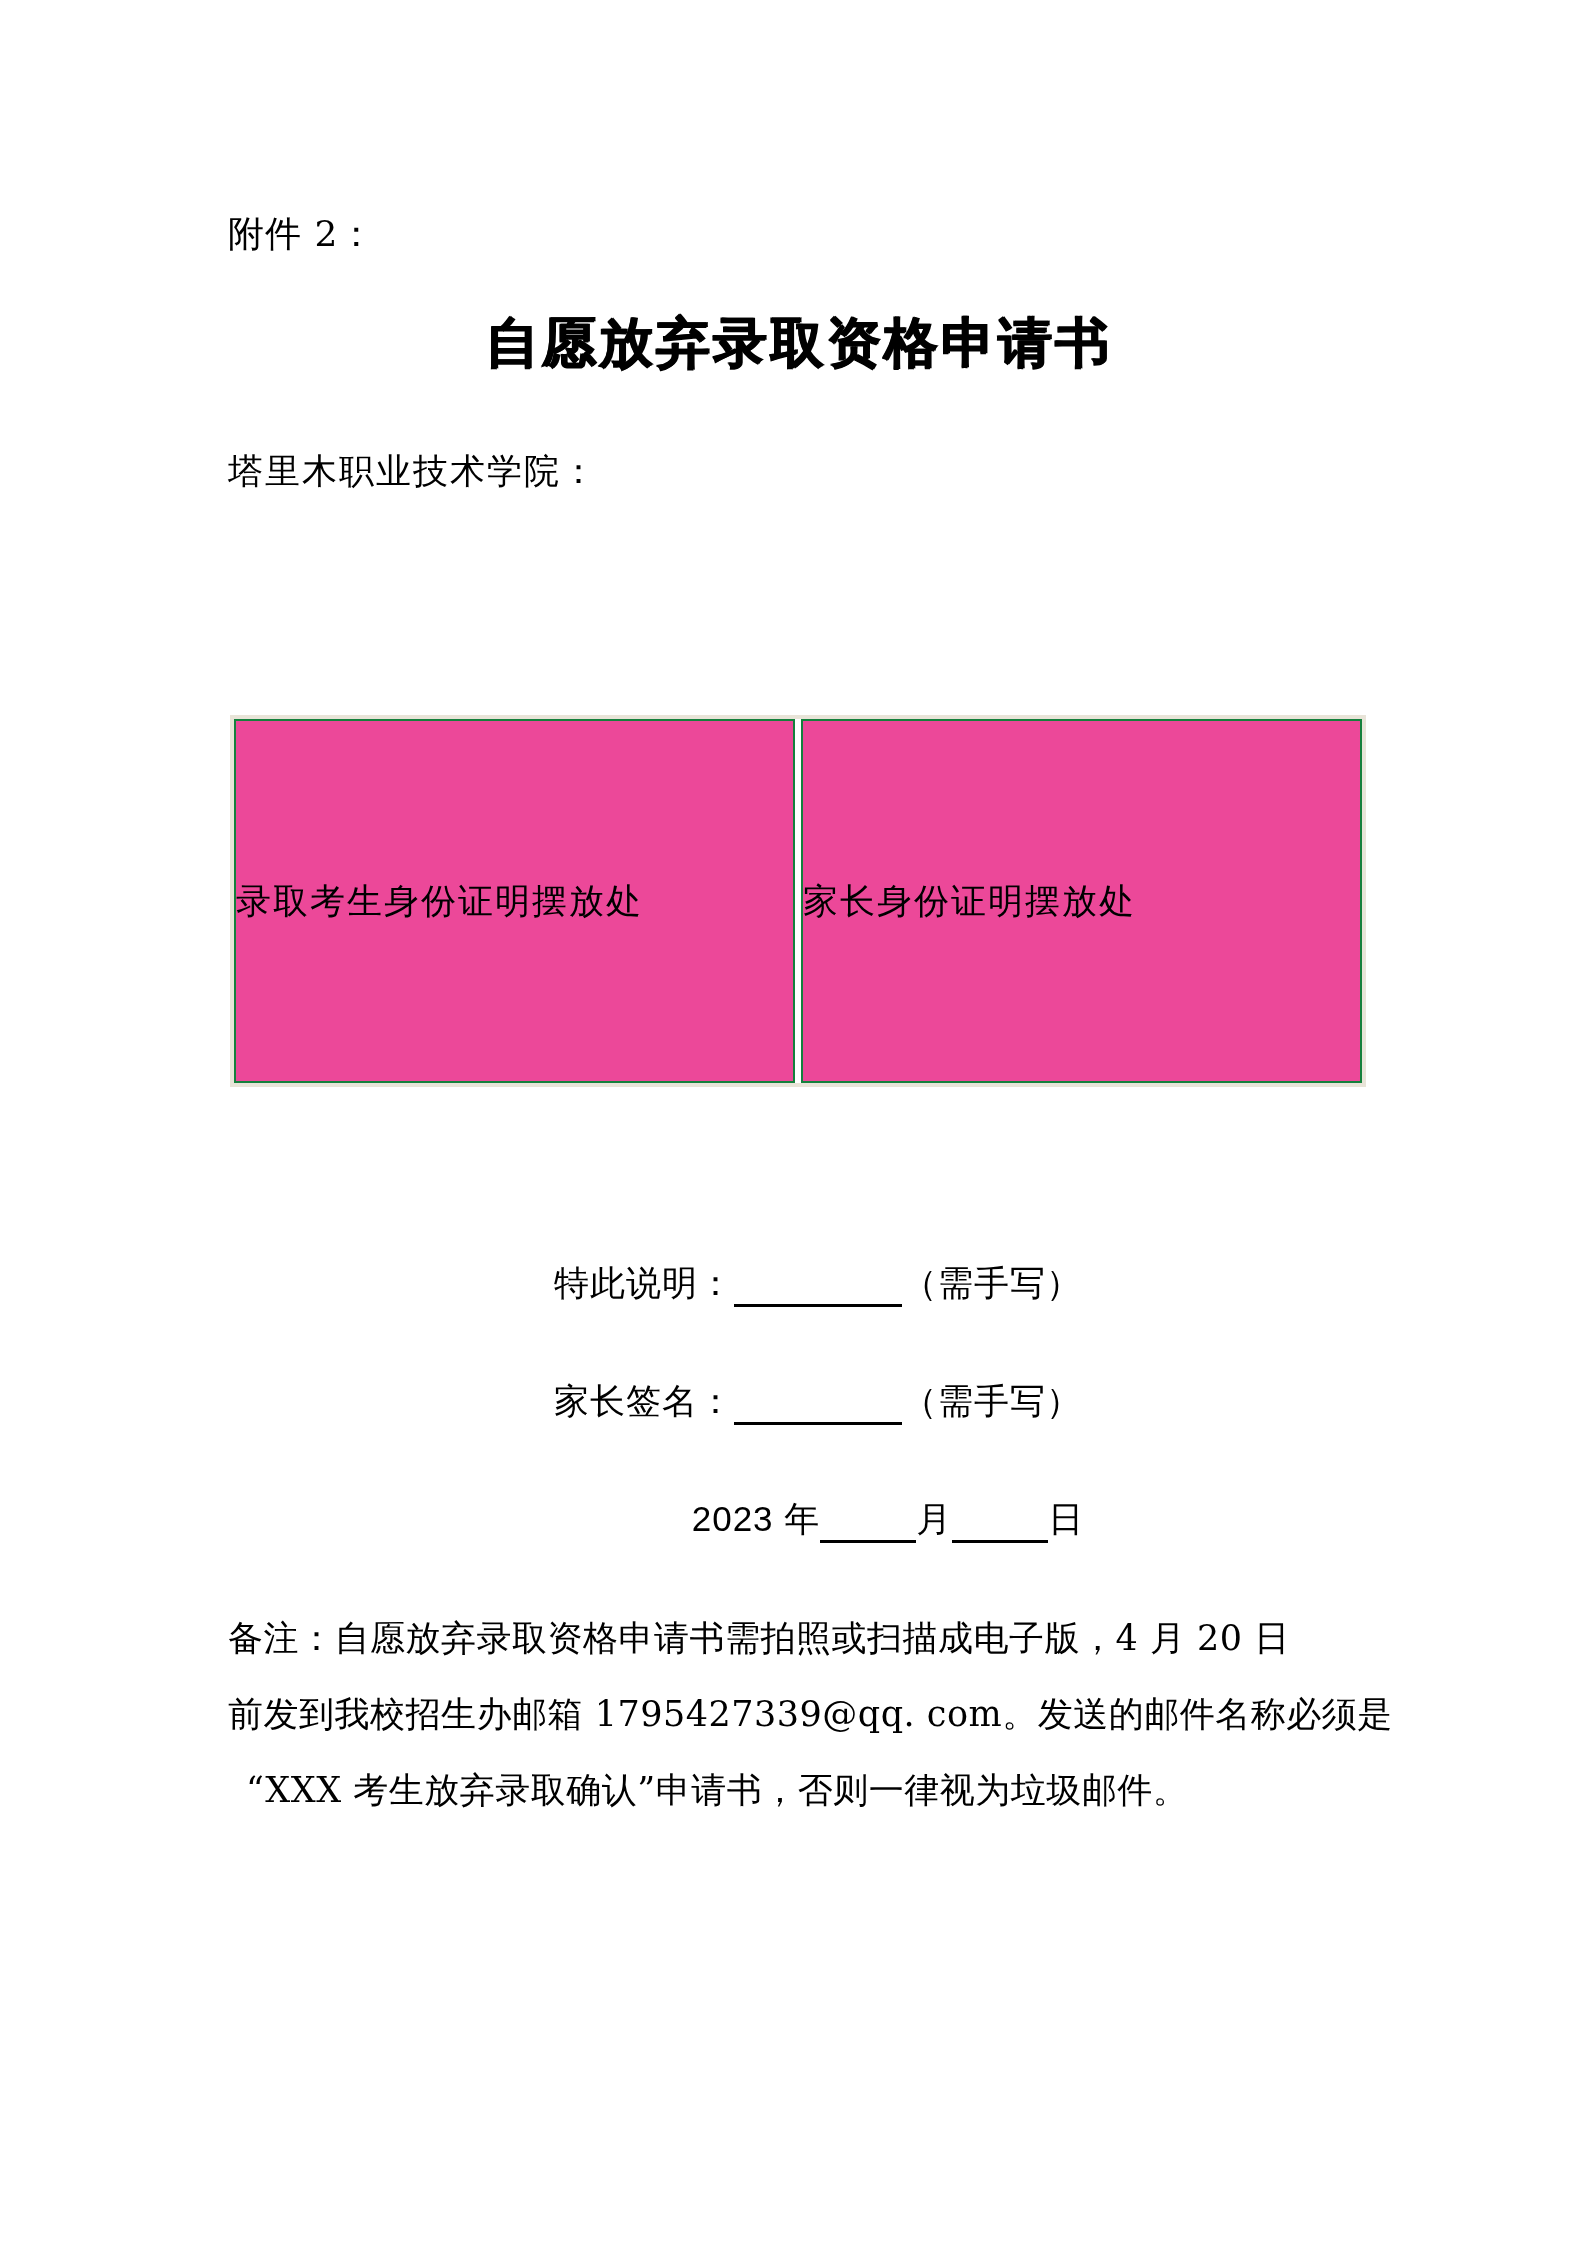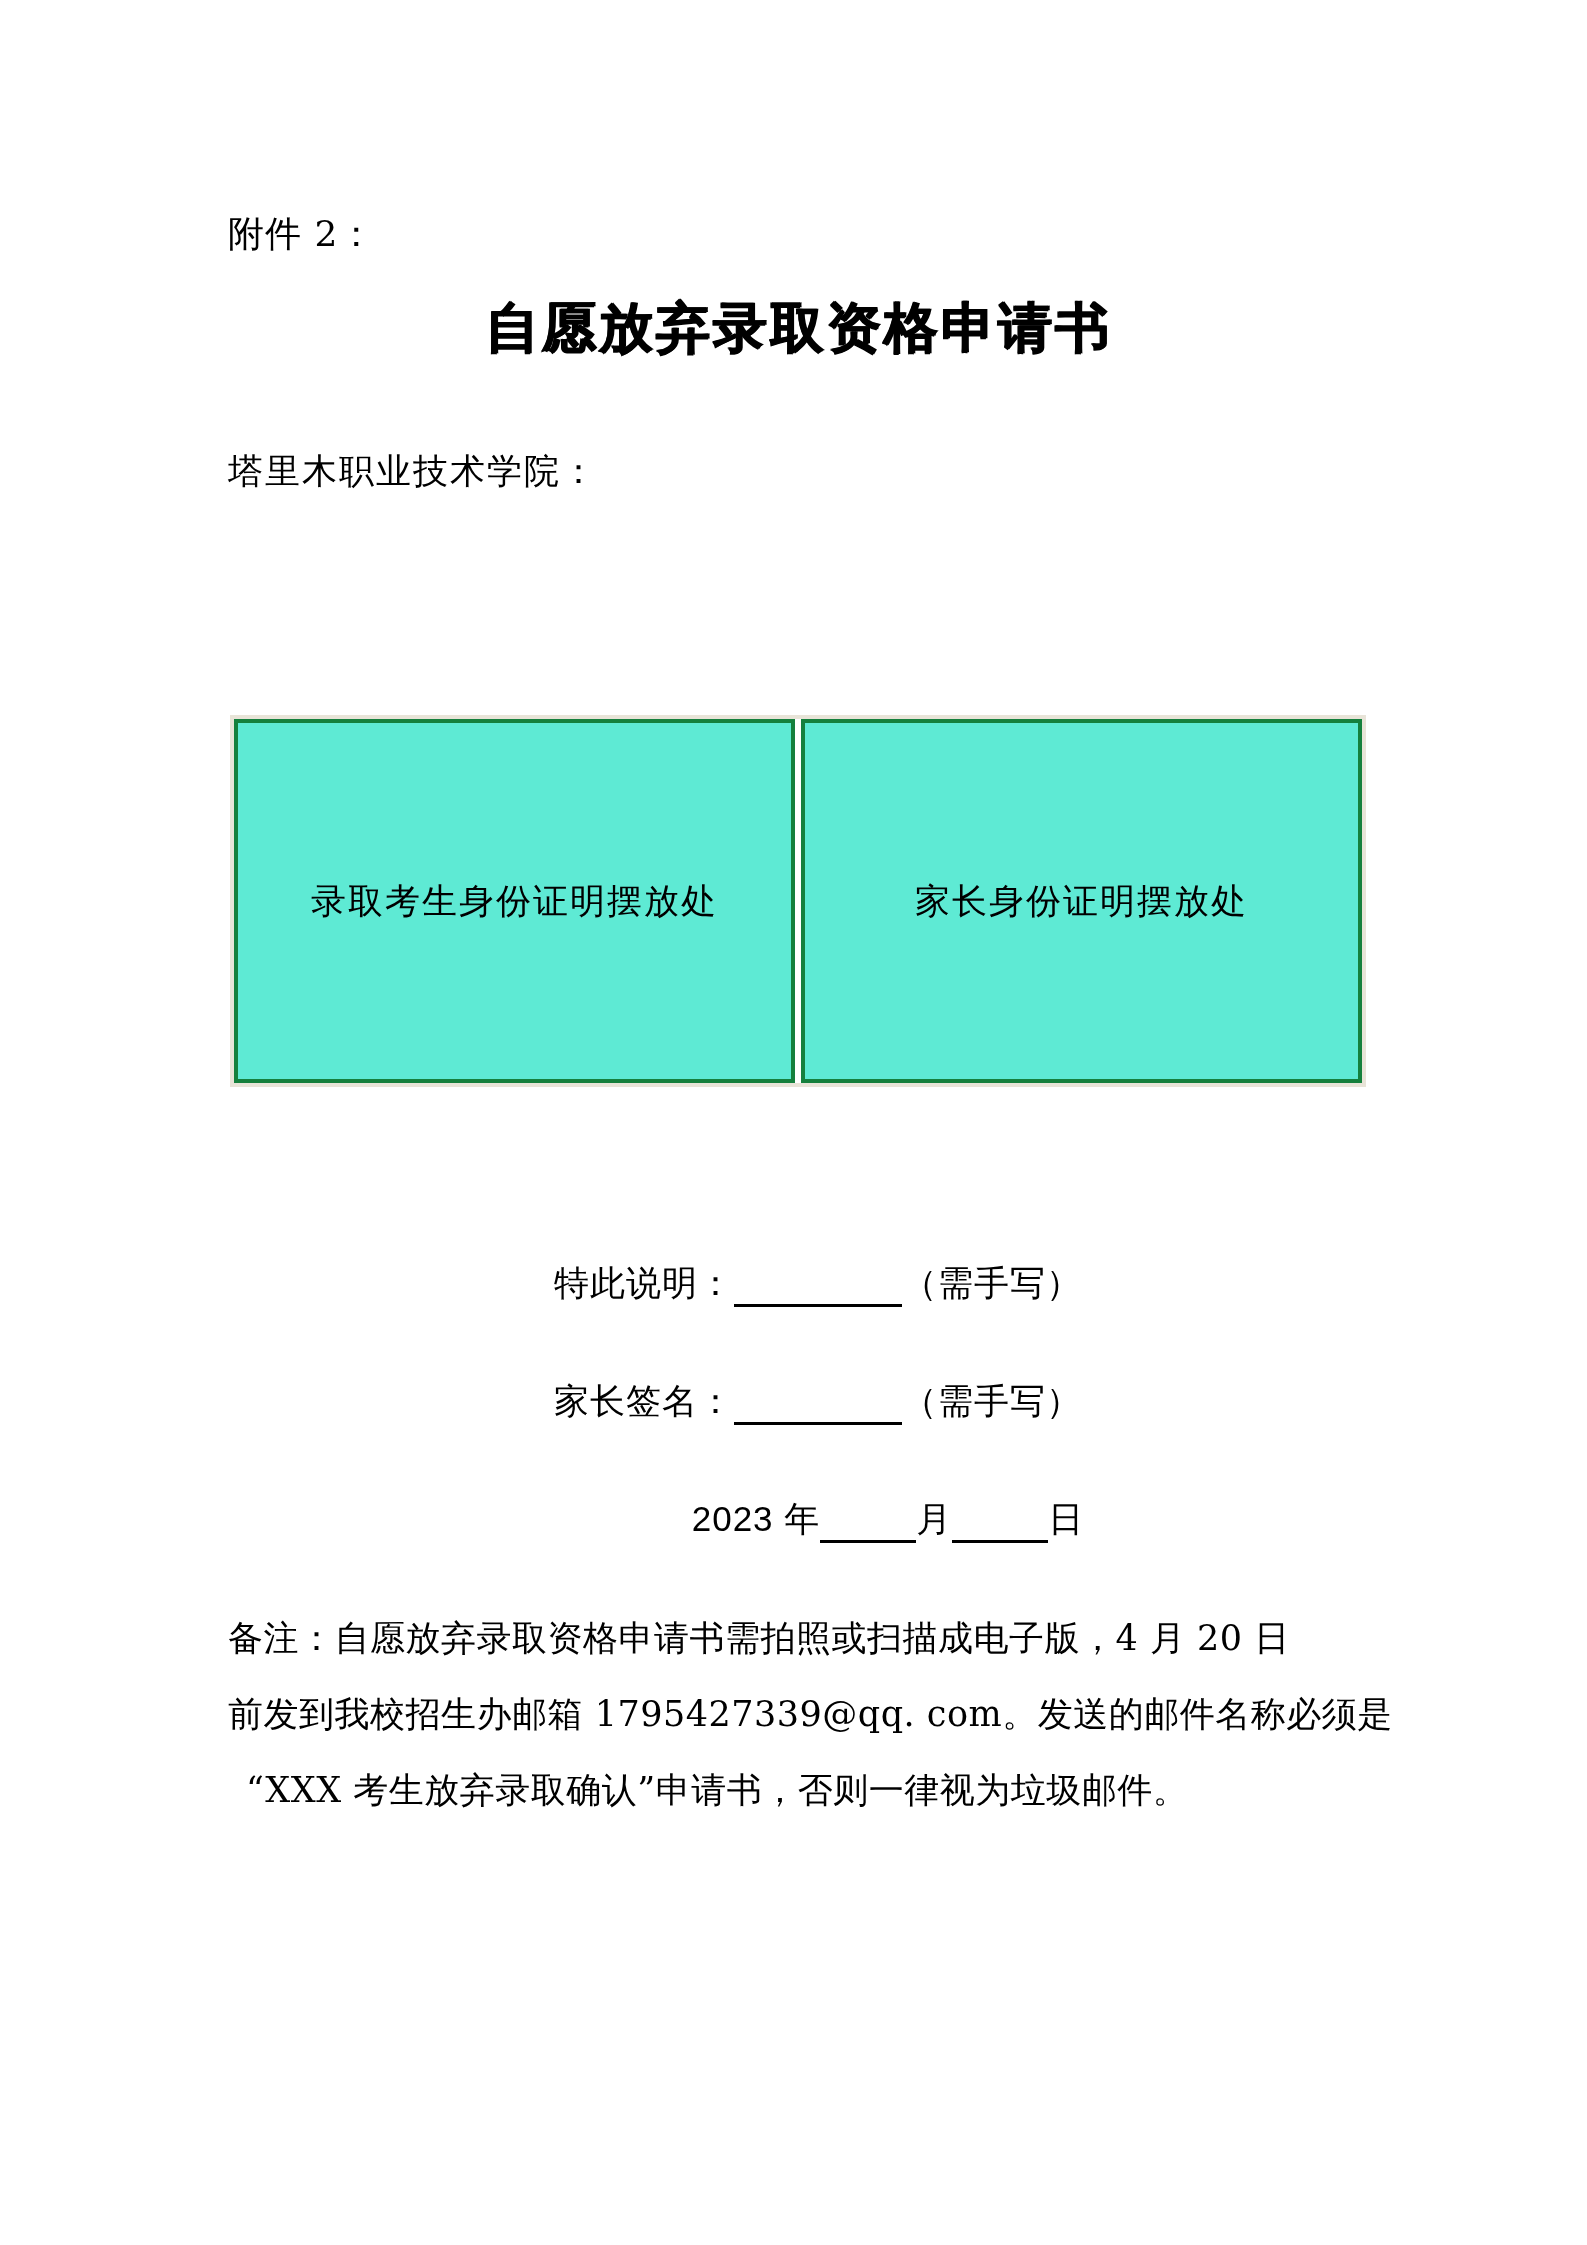--- a/index.html
+++ b/index.html
@@ -47,7 +47,7 @@
   .doc-title {
     position: absolute;
     left: 0;
-    top: 292px;
+    top: 307px;
     width: 1140px;
     text-align: center;
     font-size: 54px;

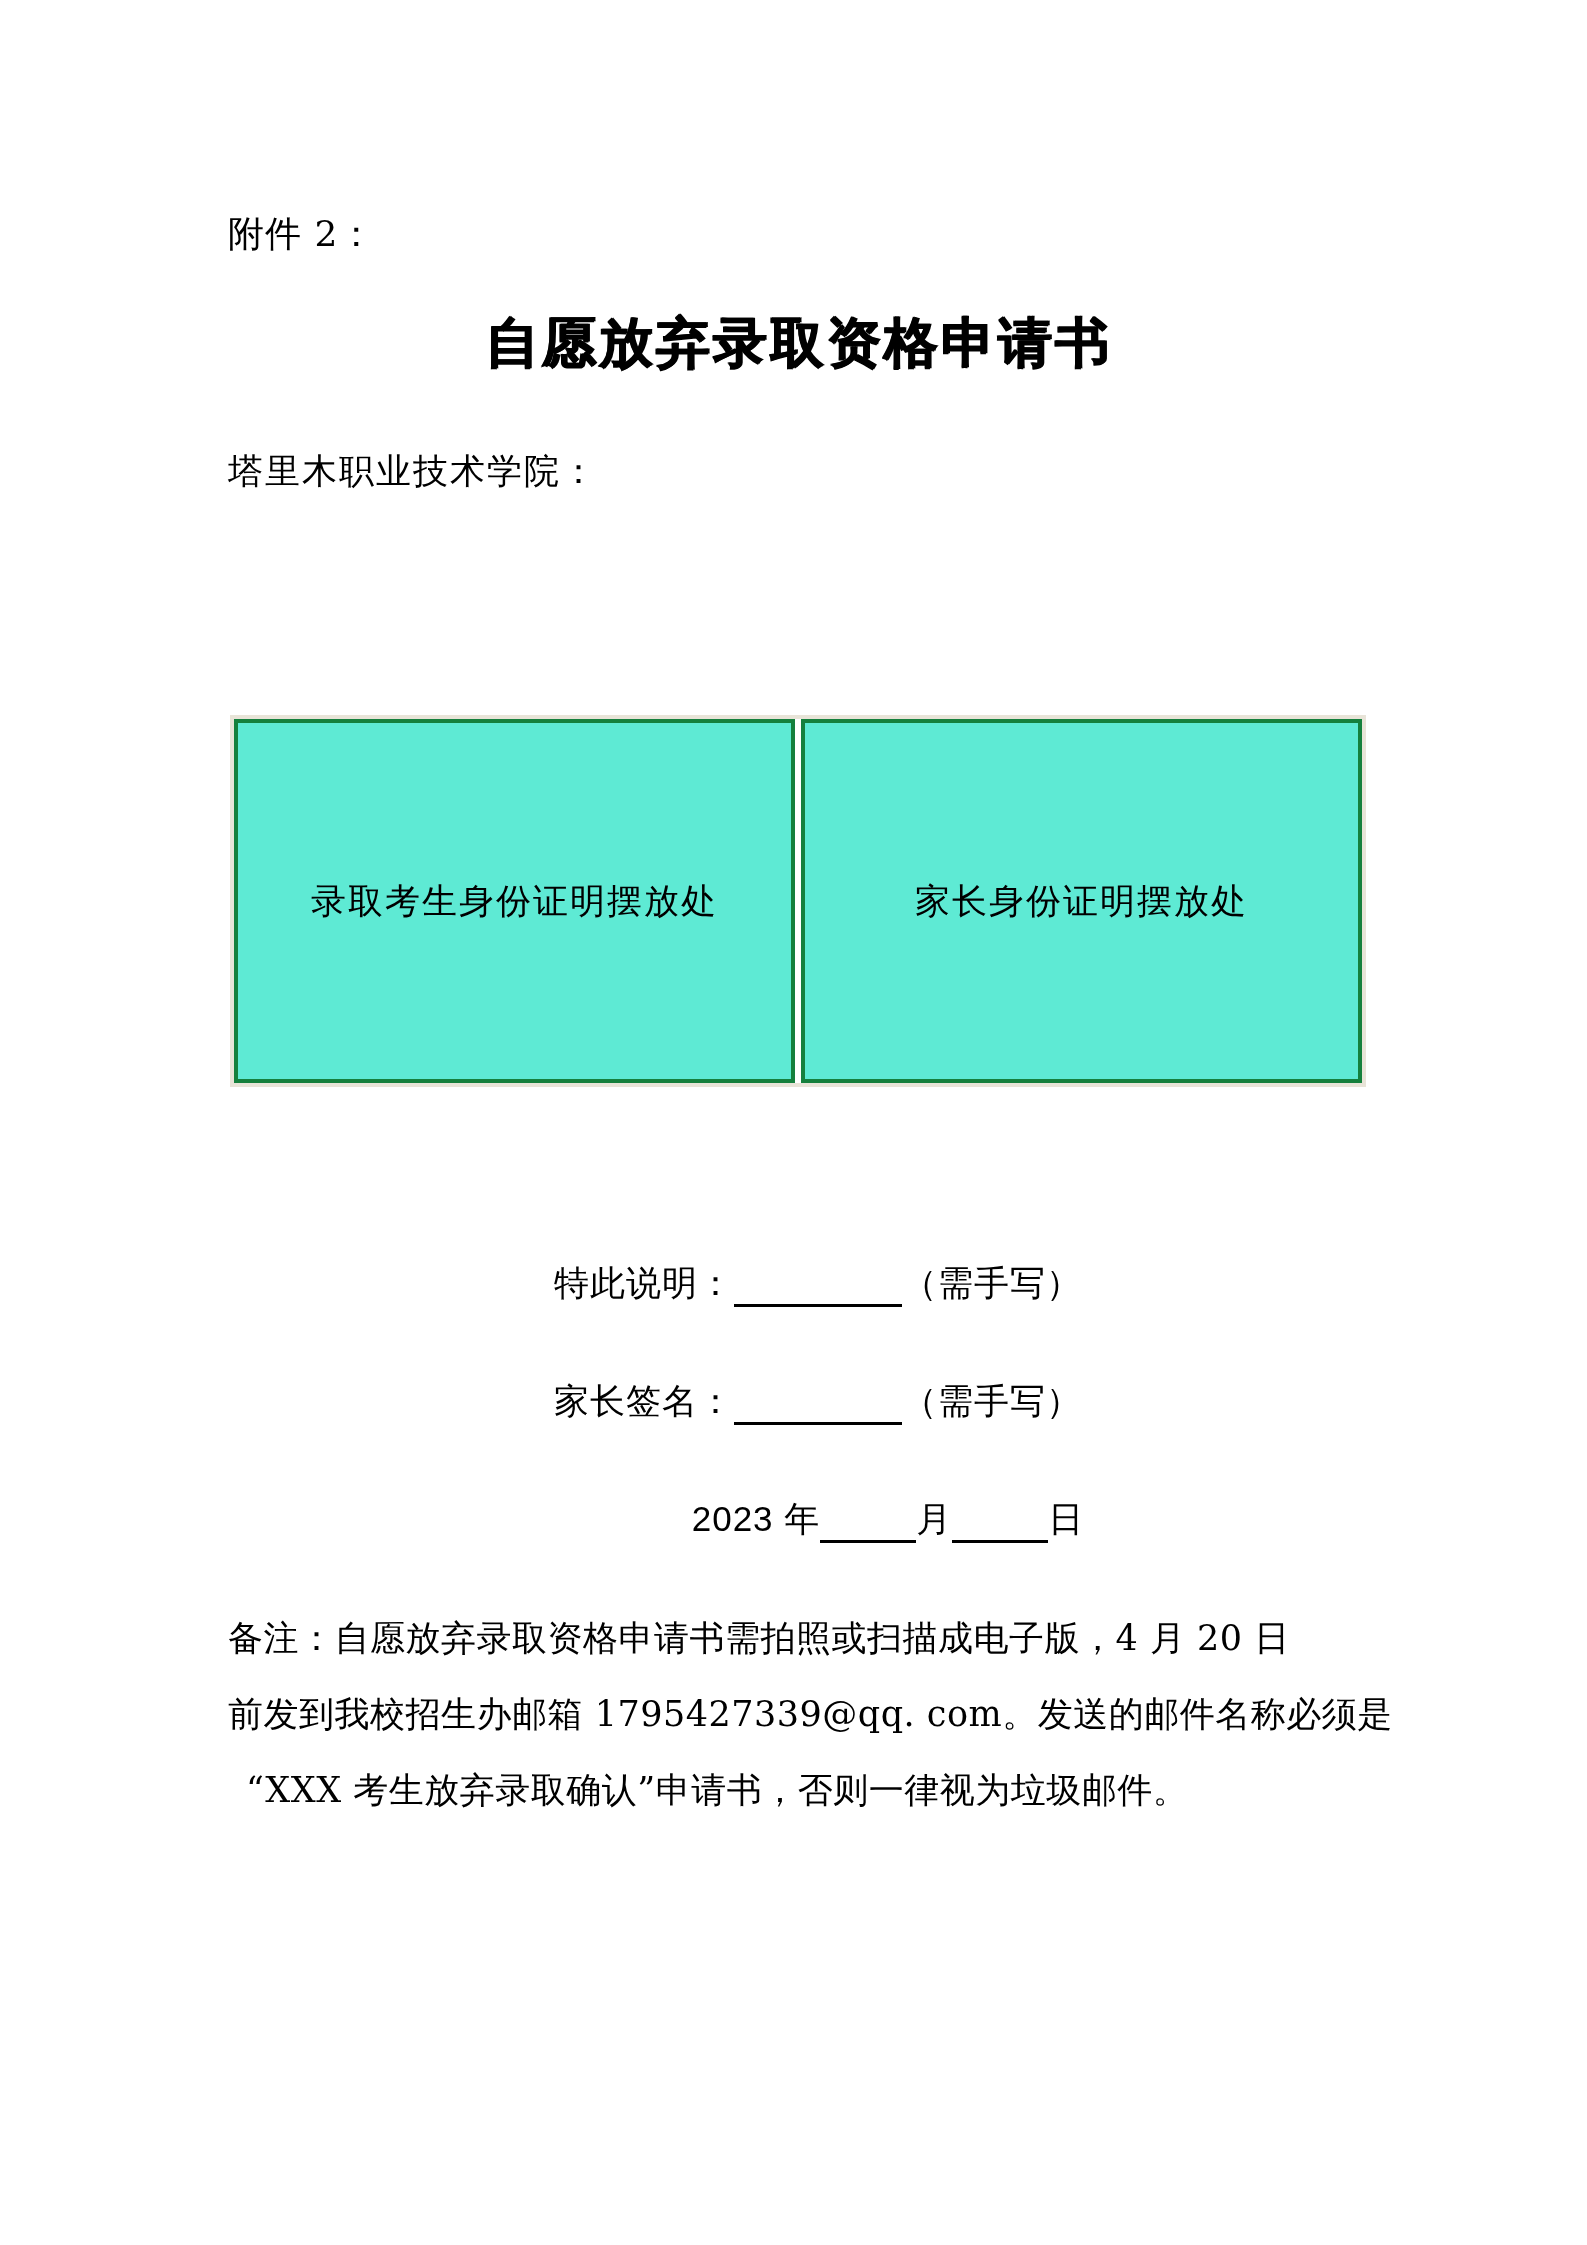--- a/index.html
+++ b/index.html
@@ -108,12 +108,12 @@
   }
   .photo-box {
     flex: 1 1 0;
-    border: 4px solid #15803d;
+    border: 2px solid #15803d;
     box-sizing: border-box;
     display: flex;
     align-items: center;
-    justify-content: center;
-    background: #5eead4;
+    justify-content: flex-start;
+    background: #ec4899;
   }
   .photo-box + .photo-box { margin-left: 6px; }
   .photo-box-label {

